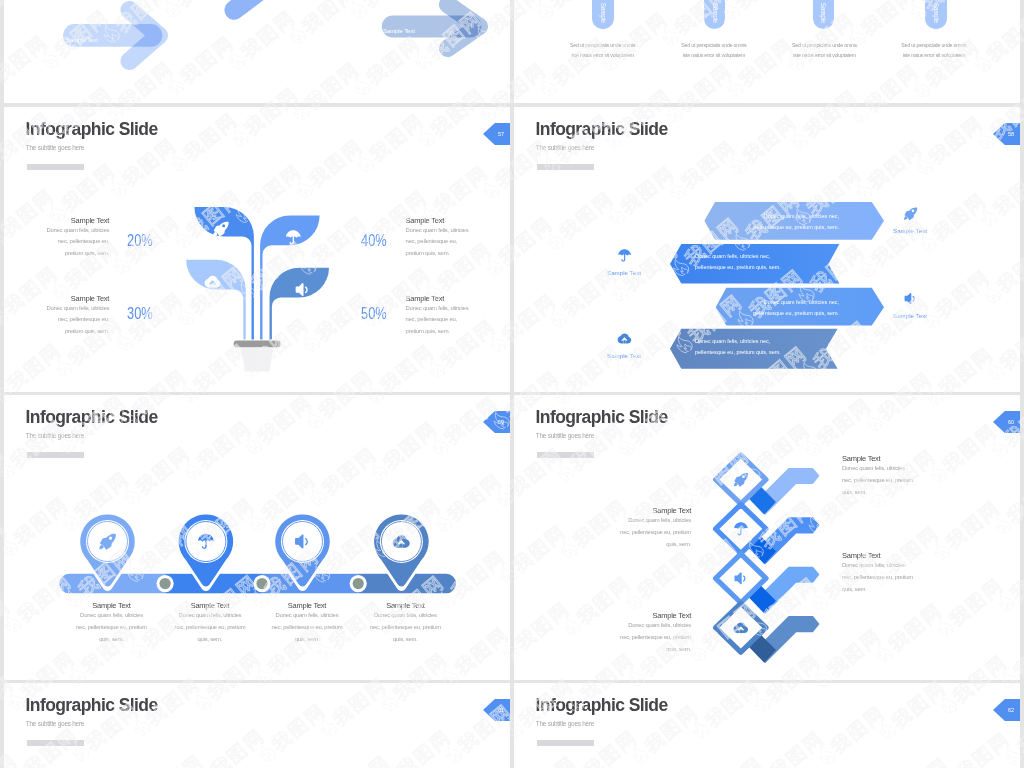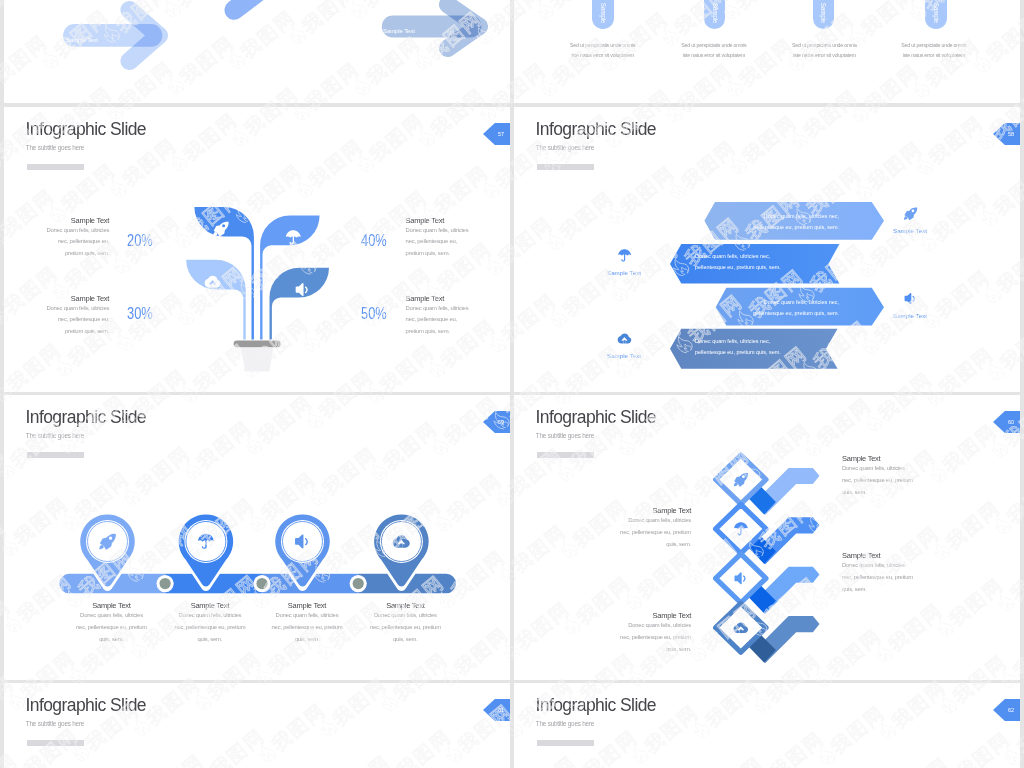--- a/index.html
+++ b/index.html
@@ -11,7 +11,7 @@
 
   
   .s-title{position:absolute;left:21.5px;top:11.5px;font-size:17.5px;color:#45454a;
-           font-weight:400;letter-spacing:-0.58px;white-space:nowrap;}
+           font-weight:700;letter-spacing:-0.58px;white-space:nowrap;}
   .s-sub{position:absolute;left:21.8px;top:36.5px;font-size:6.4px;color:#a3a3a8;
          letter-spacing:-0.22px;white-space:nowrap;}
   .s-bar{position:absolute;left:23px;top:57px;width:57px;height:6px;background:#d9d9dd;}

